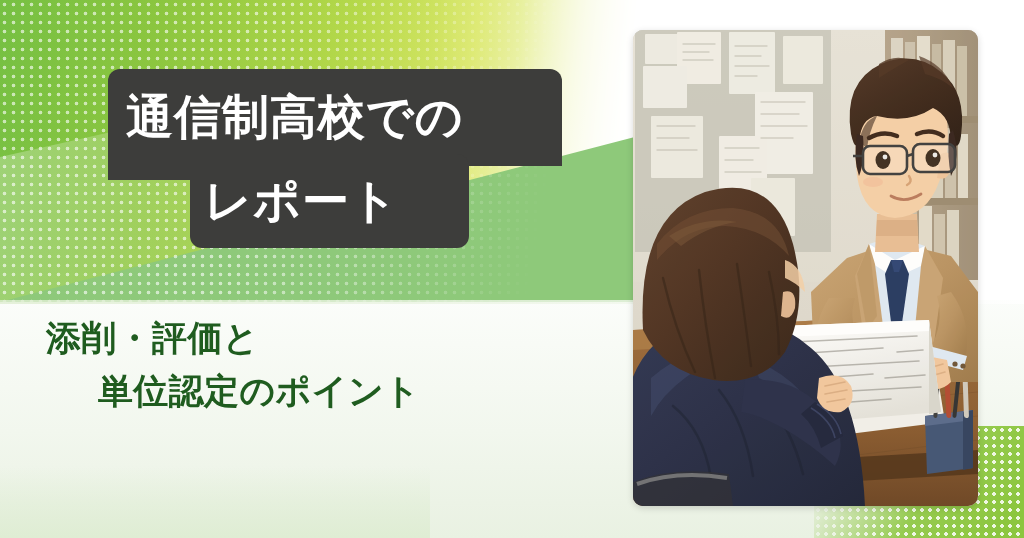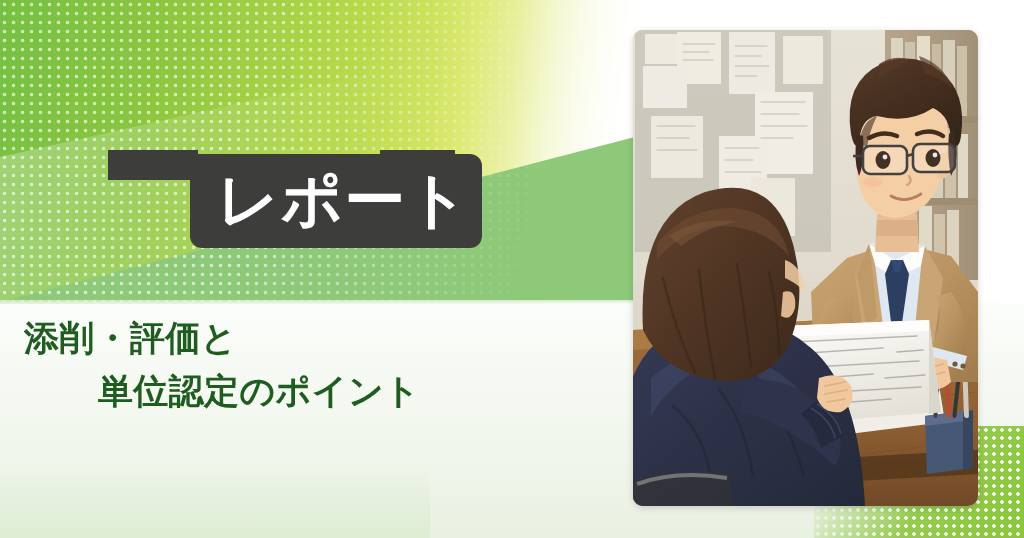--- a/index.html
+++ b/index.html
@@ -143,6 +143,7 @@
   <div class="title-wrap">
     <div class="plate-1-pad"></div>
     <div class="plate-2-top"></div>
+    <div class="plate plate-1">通信制高校での</div>
     <div class="plate plate-2">レポート</div>
   </div>
 

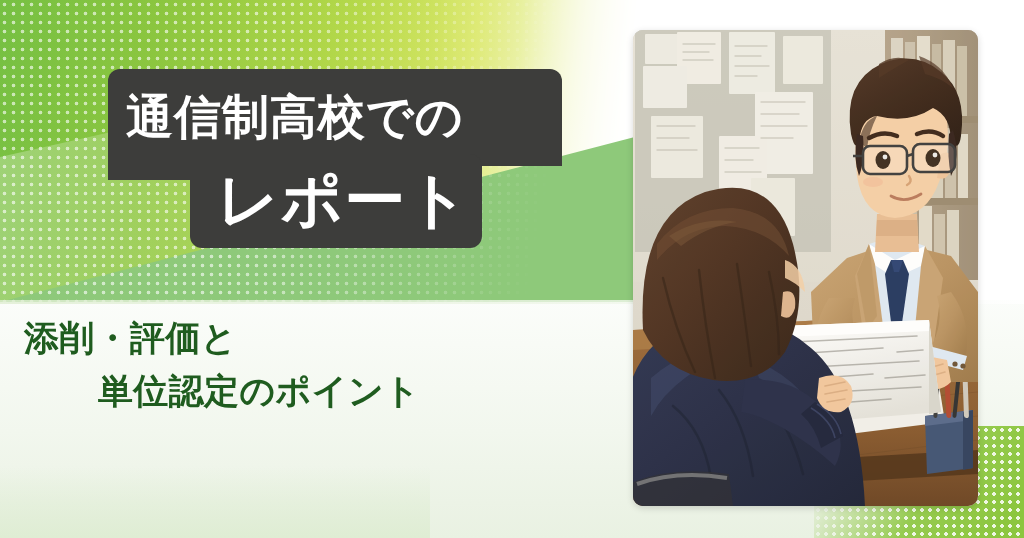--- a/index.html
+++ b/index.html
@@ -96,8 +96,8 @@
   .plate-2{
     left:190px;top:154px;width:265px;height:94px;
     border-radius:0 12px 12px 12px;
-    padding-left:27px;
-    font-size:61px;
+    padding-left:14px;
+    font-size:47px;
   }
   .plate-2-top{ 
     position:absolute;left:380px;top:150px;width:75px;height:20px;background:#3d3d3b;

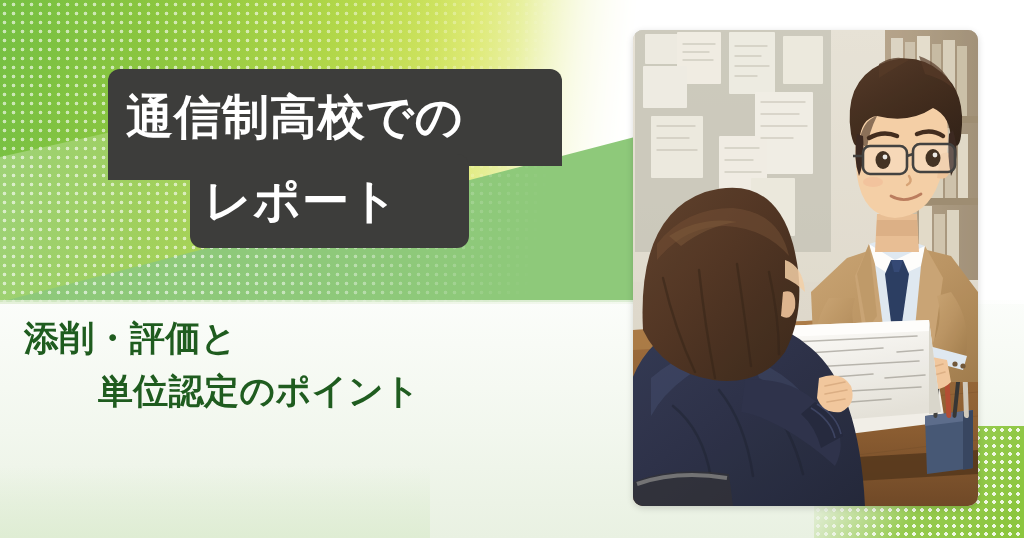--- a/index.html
+++ b/index.html
@@ -113,7 +113,7 @@
     letter-spacing:.01em;
   }
   .sub-line{display:block;white-space:nowrap;}
-  .sub-line-1{padding-left:24px;}
+  .sub-line-1{padding-left:46px;}
   .sub-line-2{padding-left:98px;}
 
   

